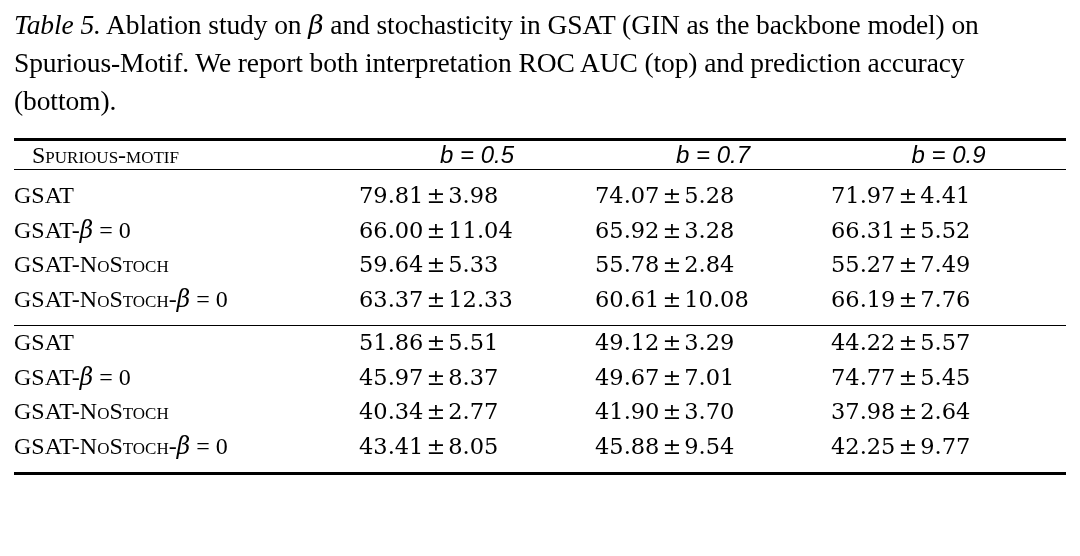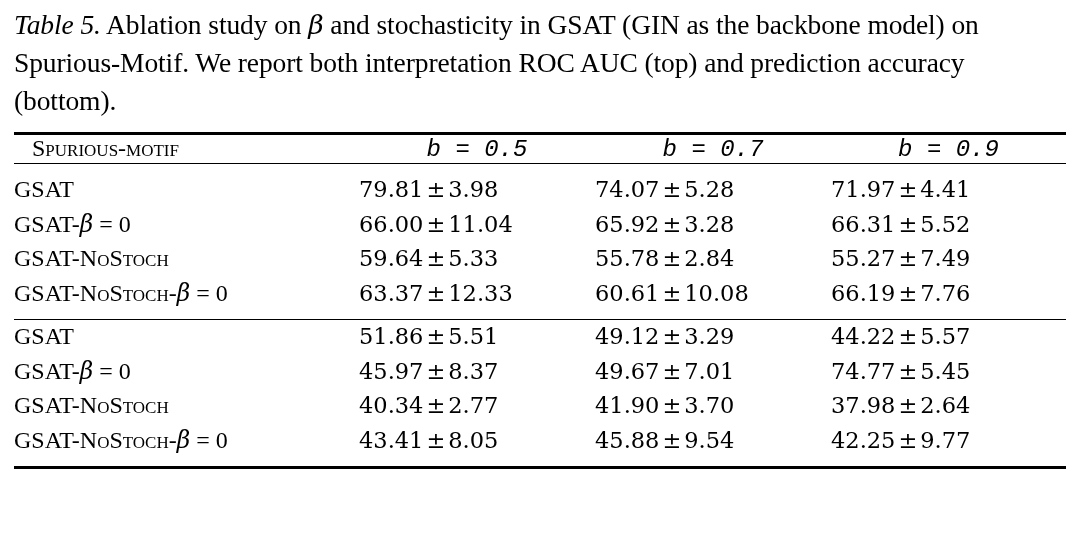--- a/index.html
+++ b/index.html
@@ -43,7 +43,7 @@
   table.main {
     width: 1052px;
     border-collapse: collapse;
-    margin-top: 12px;
+    margin-top: 18px;
     font-size: 24px;
   }
   table.main th, table.main td {

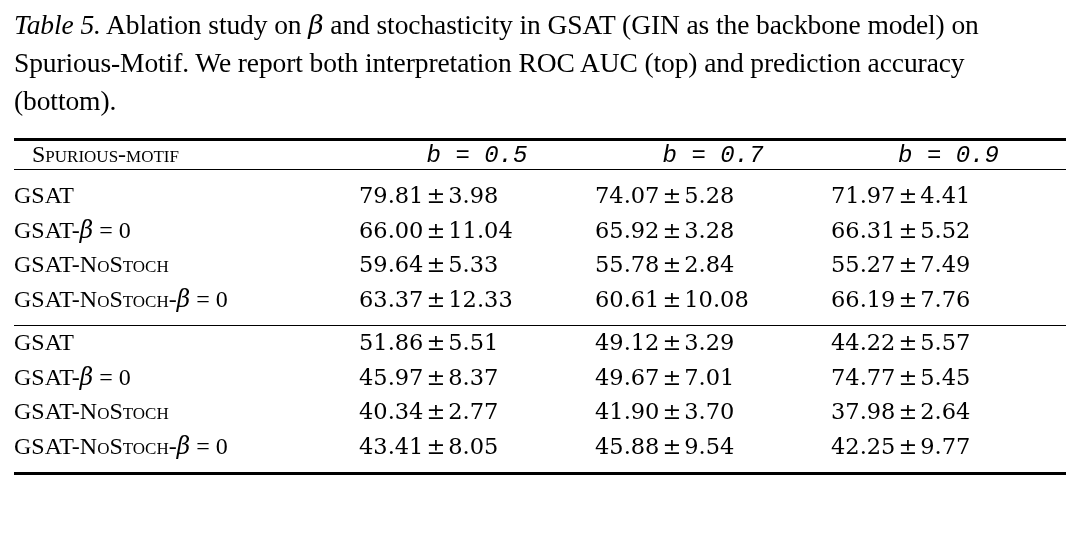--- a/index.html
+++ b/index.html
@@ -32,7 +32,7 @@
     font-style: italic;
   }
   .math-it {
-    font-family: Liberation Mono, monospace;
+    font-family: Liberation Sans, sans-serif;
     font-style: italic;
   }
   .beta {

